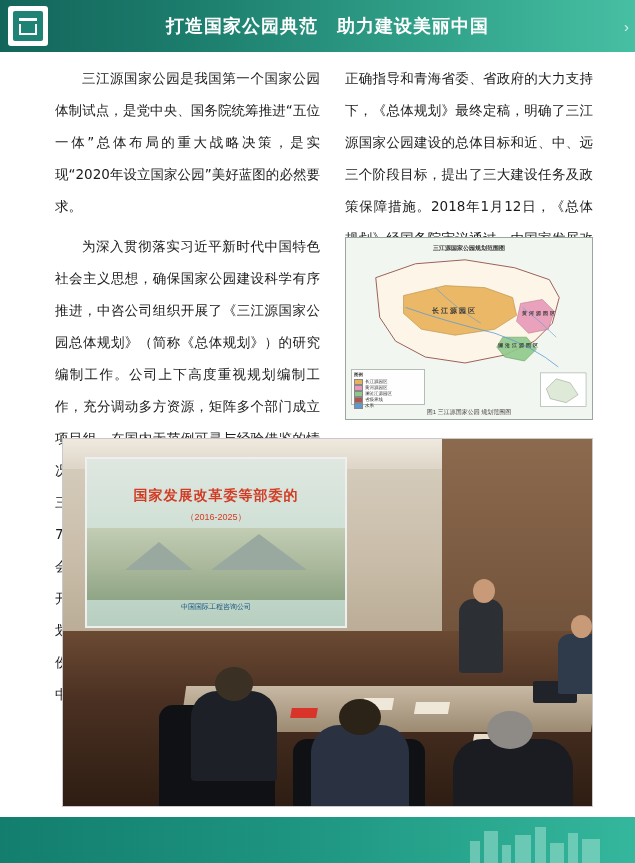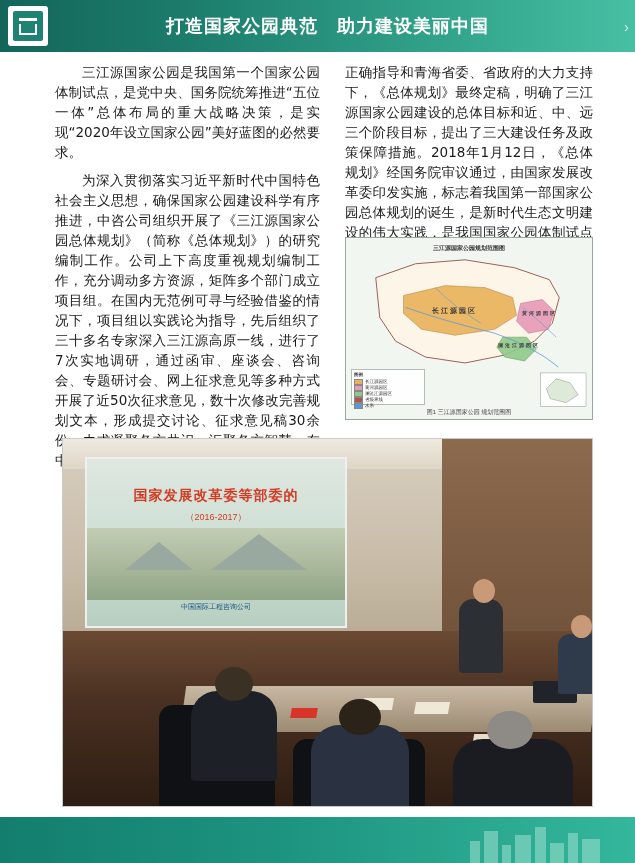--- a/index.html
+++ b/index.html
@@ -51,7 +51,7 @@
   
   .col{
     position:absolute;top:62px;width:265px;
-    font-size:13.5px;line-height:20px;color:#1a1a1a;
+    font-size:13.5px;line-height:32px;color:#1a1a1a;
     text-align:justify;
     font-family:"DejaVu Sans","Liberation Sans",sans-serif;
   }

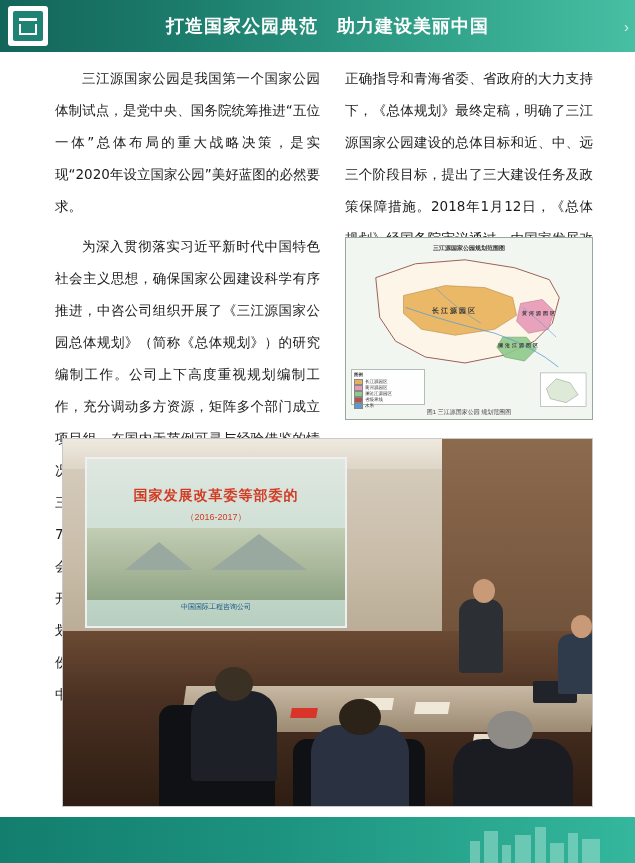--- a/index.html
+++ b/index.html
@@ -253,7 +253,7 @@
       <div class="screen-mount" style="left:38px;"></div>
       <div class="screen-mount" style="left:124px;border-left-width:48px;border-right-width:48px;border-bottom-width:36px;"></div>
       <div class="screen-title">国家发展改革委等部委的</div>
-      <div class="screen-sub">（2016-2017）</div>
+      <div class="screen-sub">（2016-2025）</div>
       <div class="screen-foot">中国国际工程咨询公司</div>
     </div>
 

